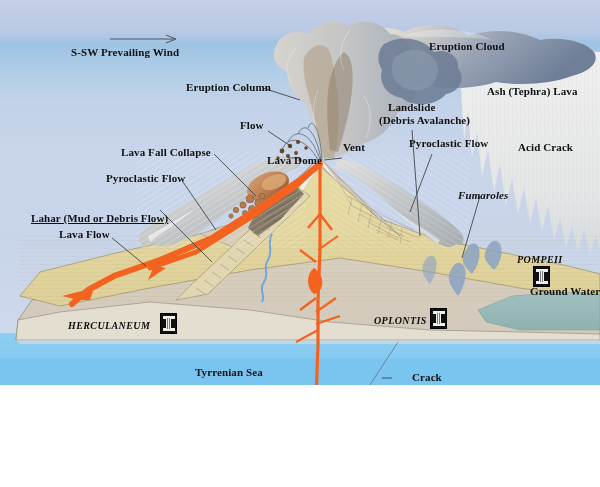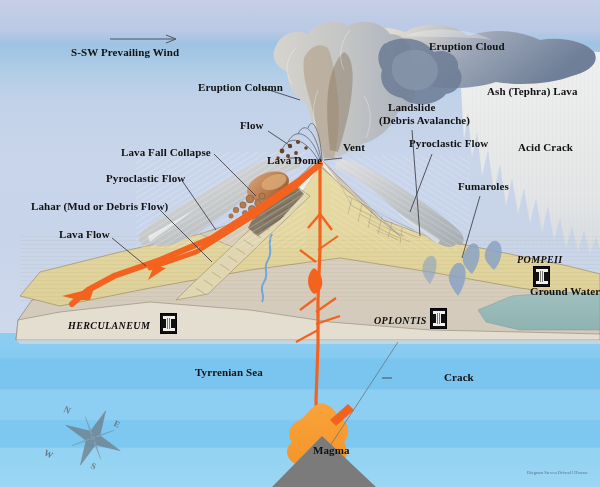--- a/index.html
+++ b/index.html
@@ -10,7 +10,7 @@
   #stage {
     position: relative;
     width: 600px;
-    height: 487px;
+    height: 385px;
     overflow: hidden;
     font-family: "Liberation Serif", "DejaVu Serif", serif;
     background: #c7d4ea;

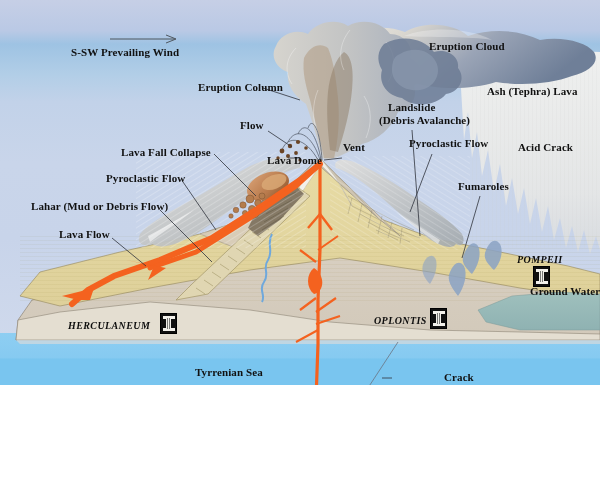--- a/index.html
+++ b/index.html
@@ -416,7 +416,7 @@
 
   <div class="lbl s11" style="left:71px; top:46px;">S-SW Prevailing Wind</div>
 
-  <div class="lbl s11" style="left:186px; top:81px;margin-left:12px;">Eruption Column</div>
+  <div class="lbl s11" style="left:186px; top:81px;">Eruption Column</div>
 
   <div class="lbl s11" style="left:429px; top:40px;">Eruption Cloud</div>
 

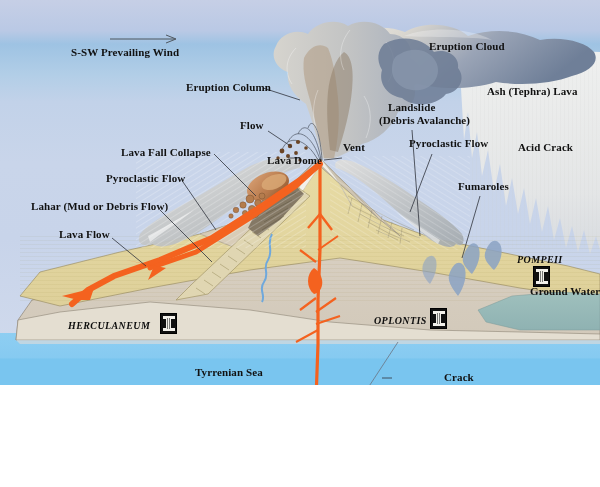--- a/index.html
+++ b/index.html
@@ -443,7 +443,7 @@
 
   <div class="lbl s11" style="left:518px; top:141px;">Acid Crack</div>
 
-  <div class="lbl s11" style="left:458px; top:180px;">Fumaroles</div>
+  <div class="lbl s11" style="left:458px; top:189px;font-style:italic;">Fumaroles</div>
 
   <div class="lbl s11" style="left:494px; top:285px;margin-left:36px;">Ground Water</div>
 

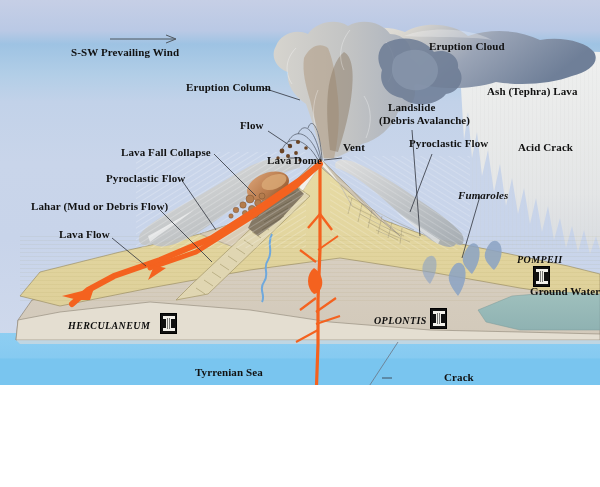--- a/index.html
+++ b/index.html
@@ -428,7 +428,7 @@
 
   <div class="lbl s11" style="left:106px; top:172px;">Pyroclastic Flow</div>
 
-  <div class="lbl s11" style="left:31px; top:200px;">Lahar (Mud or Debris Flow)</div>
+  <div class="lbl s11" style="left:31px; top:212px;text-decoration:underline;">Lahar (Mud or Debris Flow)</div>
 
   <div class="lbl s11" style="left:59px; top:228px;">Lava Flow</div>
 

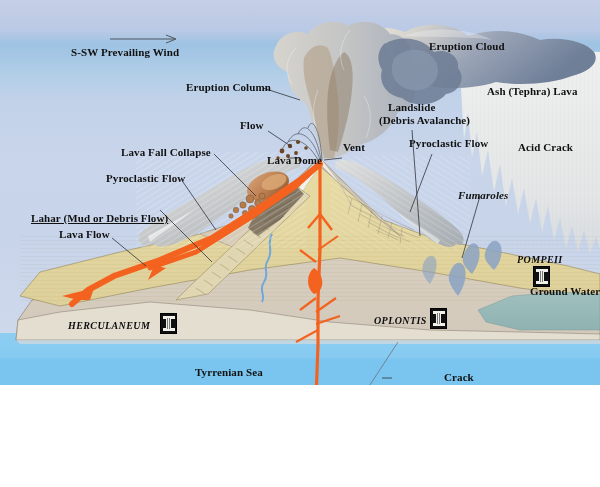--- a/index.html
+++ b/index.html
@@ -447,7 +447,7 @@
 
   <div class="lbl s11" style="left:494px; top:285px;margin-left:36px;">Ground Water</div>
 
-  <div class="lbl s11" style="left:412px; top:371px;margin-left:32px;">Crack</div>
+  <div class="lbl s11" style="left:412px; top:371px;">Crack</div>
 
   <div class="lbl s11" style="left:313px; top:444px;">Magma</div>
 

